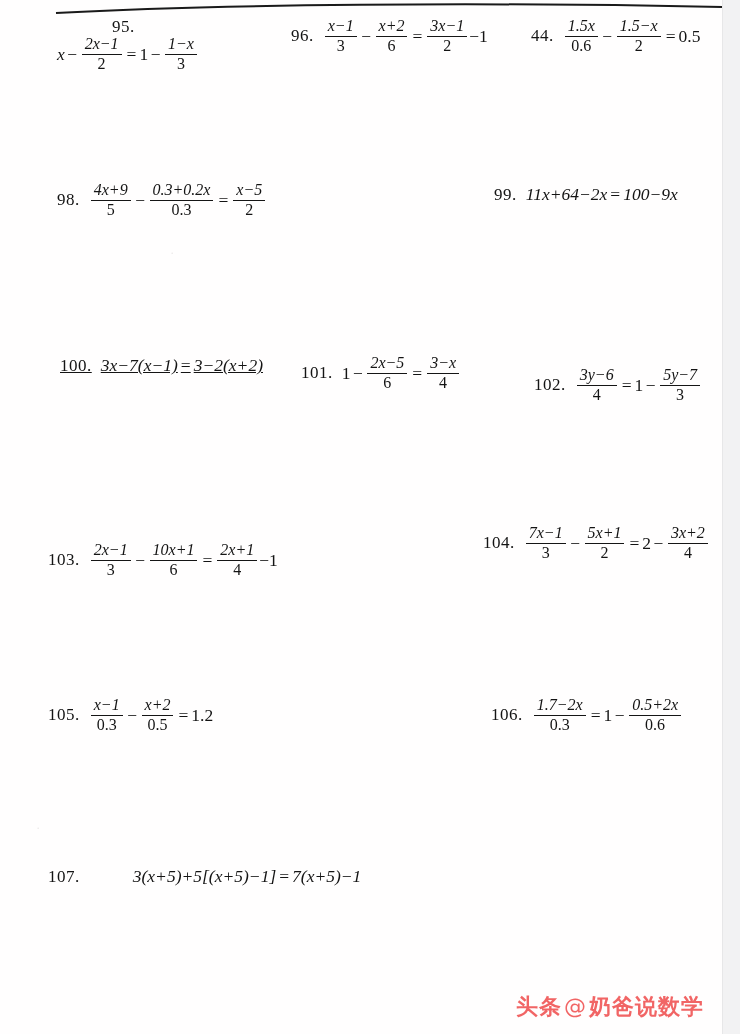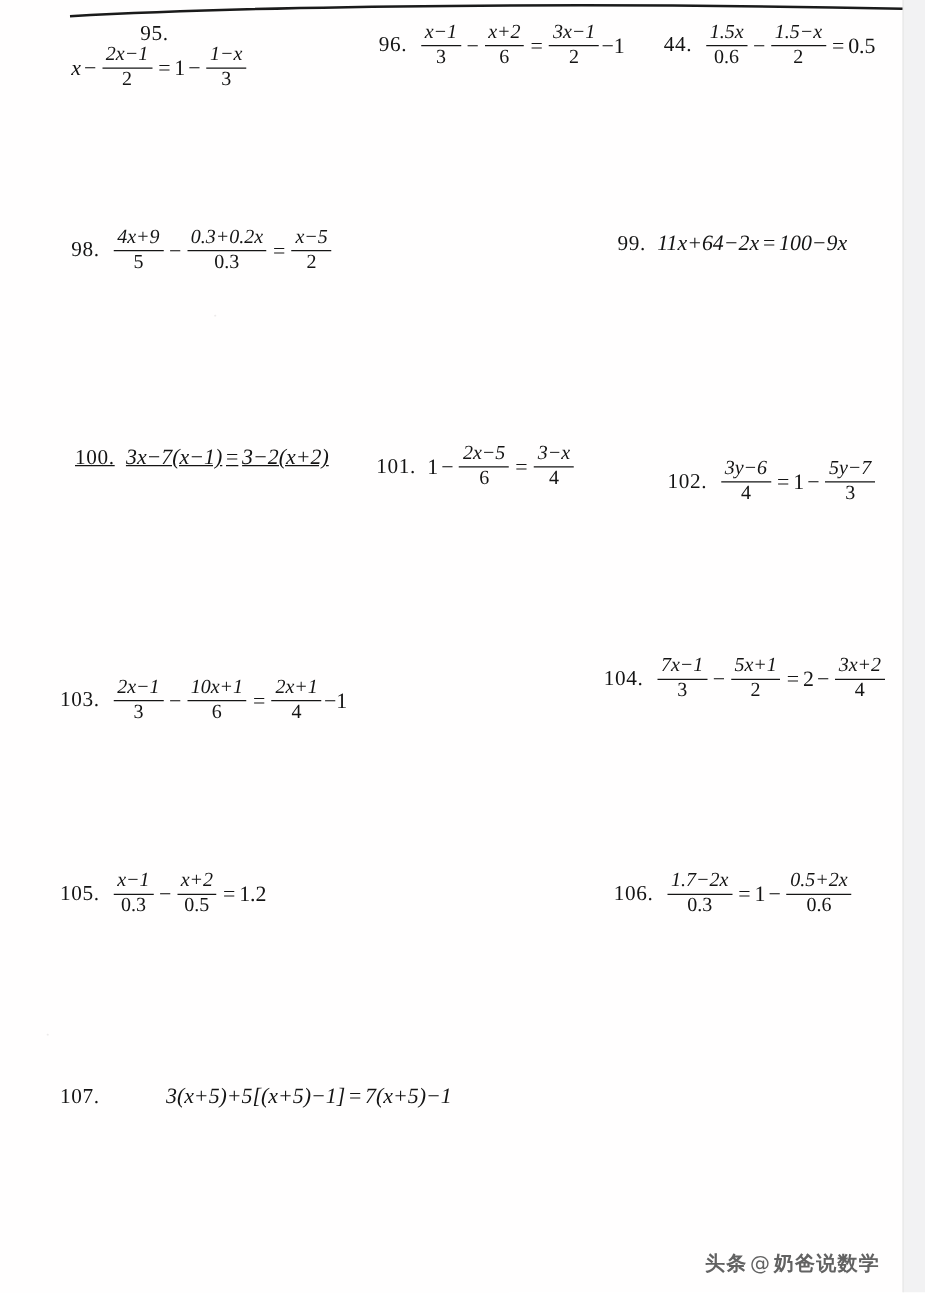--- a/index.html
+++ b/index.html
@@ -150,7 +150,7 @@
     </span>
   </div>
 
-  <div class="problem" style="left:303px; top:18px;text-align:center;">
+  <div class="problem" style="left:291px; top:18px;text-align:center;">
     <span class="pnum">96.</span>
     <span class="expr">
       <span class="frac">

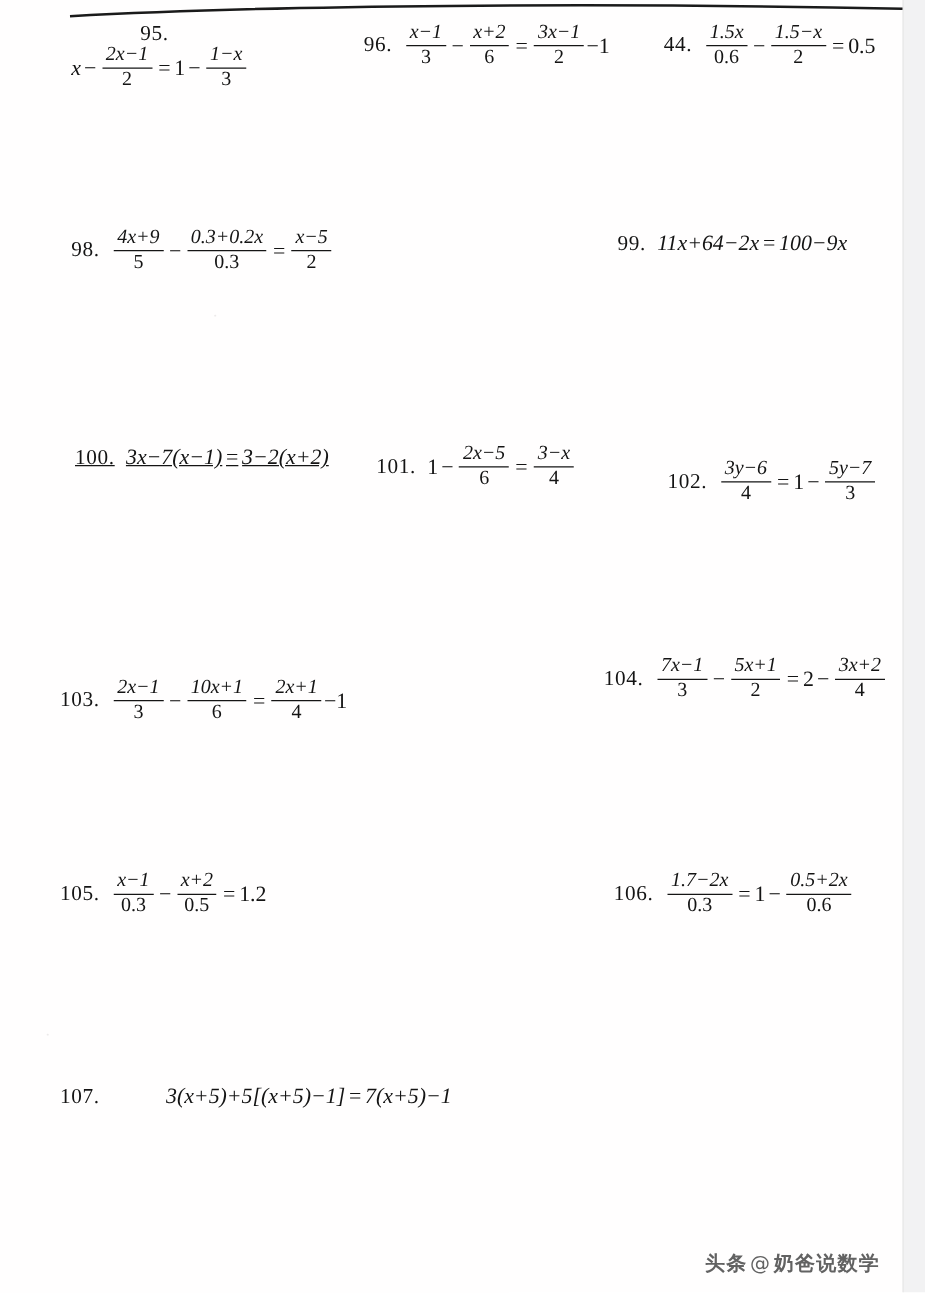--- a/index.html
+++ b/index.html
@@ -98,9 +98,9 @@
     right: 36px;
     bottom: 12px;
     font-family: "DejaVu Sans", sans-serif;
-    font-size: 16px;
+    font-size: 22px;
     font-weight: bold;
-    color: #404040;
+    color: #ef4444;
     opacity: 0.82;
     letter-spacing: 1px;
     white-space: nowrap;

